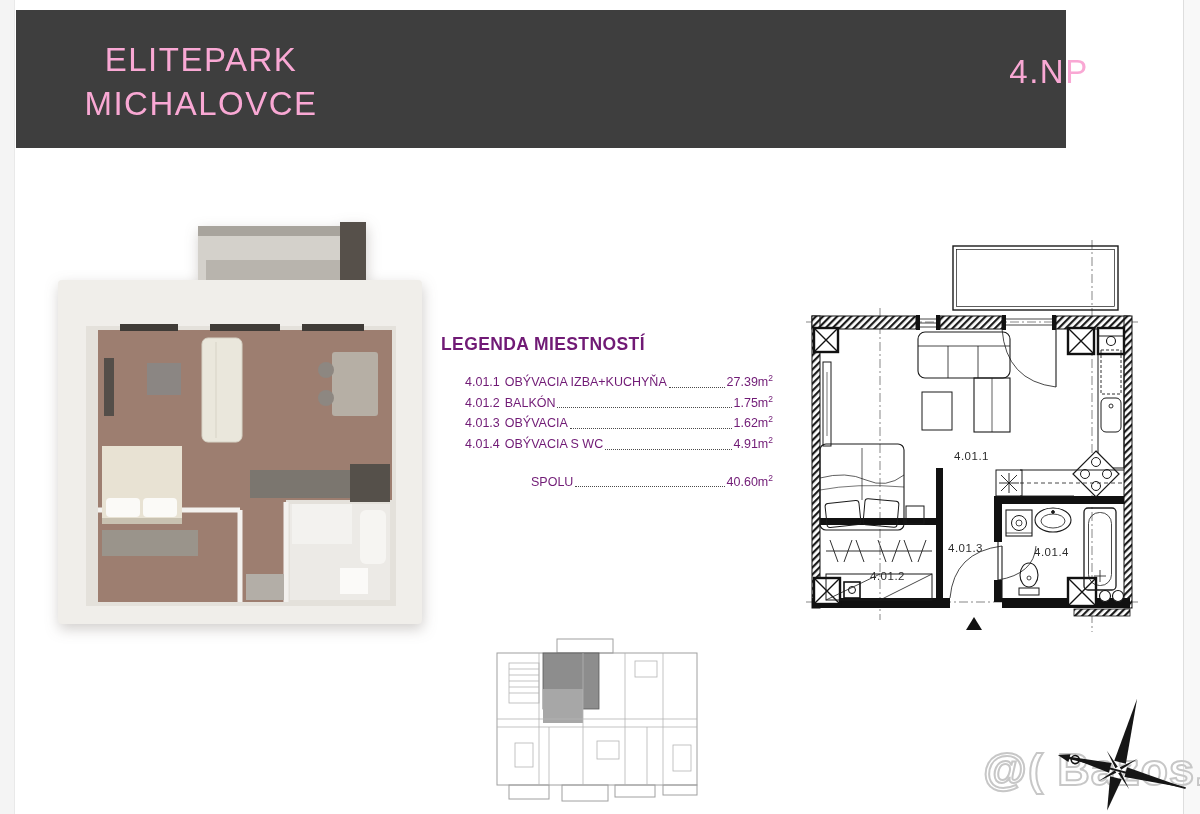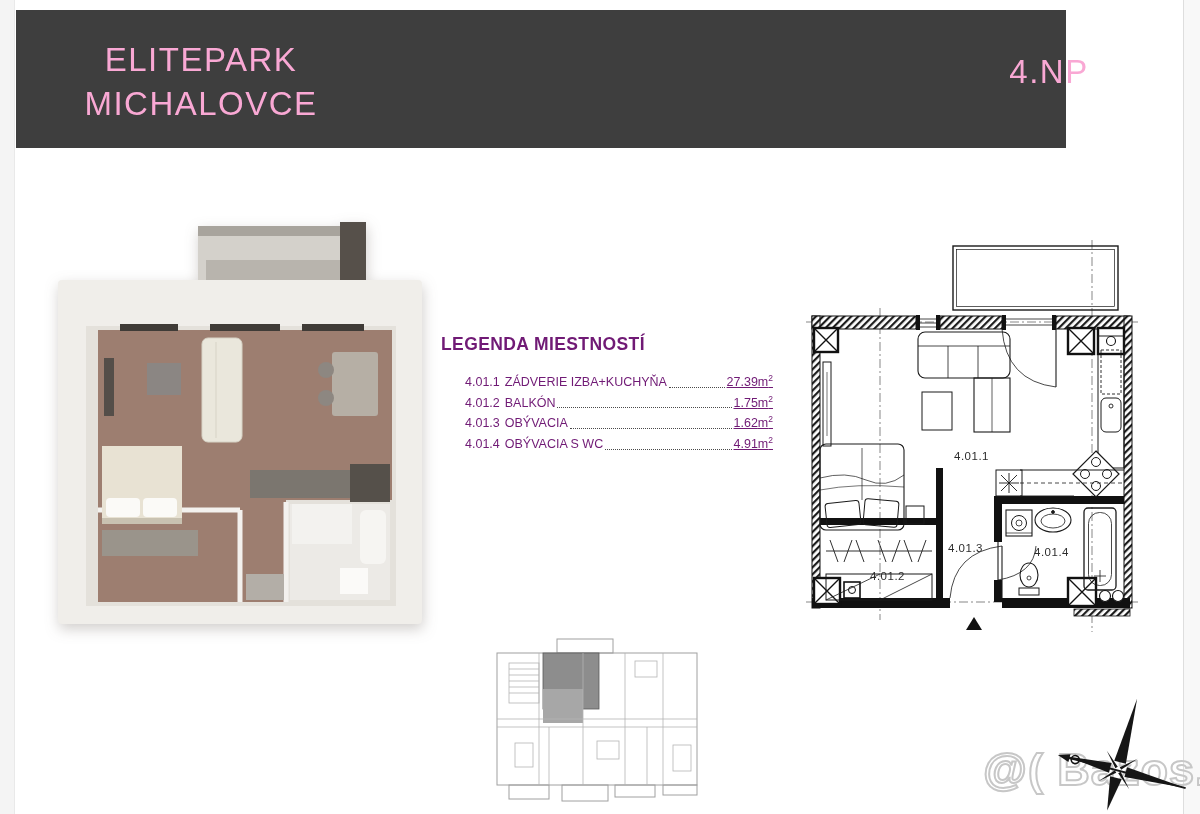--- a/index.html
+++ b/index.html
@@ -110,7 +110,7 @@
     <div class="lrows">
       <div class="lrow">
         <span class="code">4.01.1</span>
-        <span>ZÁDVERIE IZBA+KUCHYŇA</span>
+        <span>OBÝVACIA IZBA+KUCHYŇA</span>
         <span class="leader"></span>
         <span class="val"><span>27.39</span><span>m</span><sup>2</sup></span>
       </div>

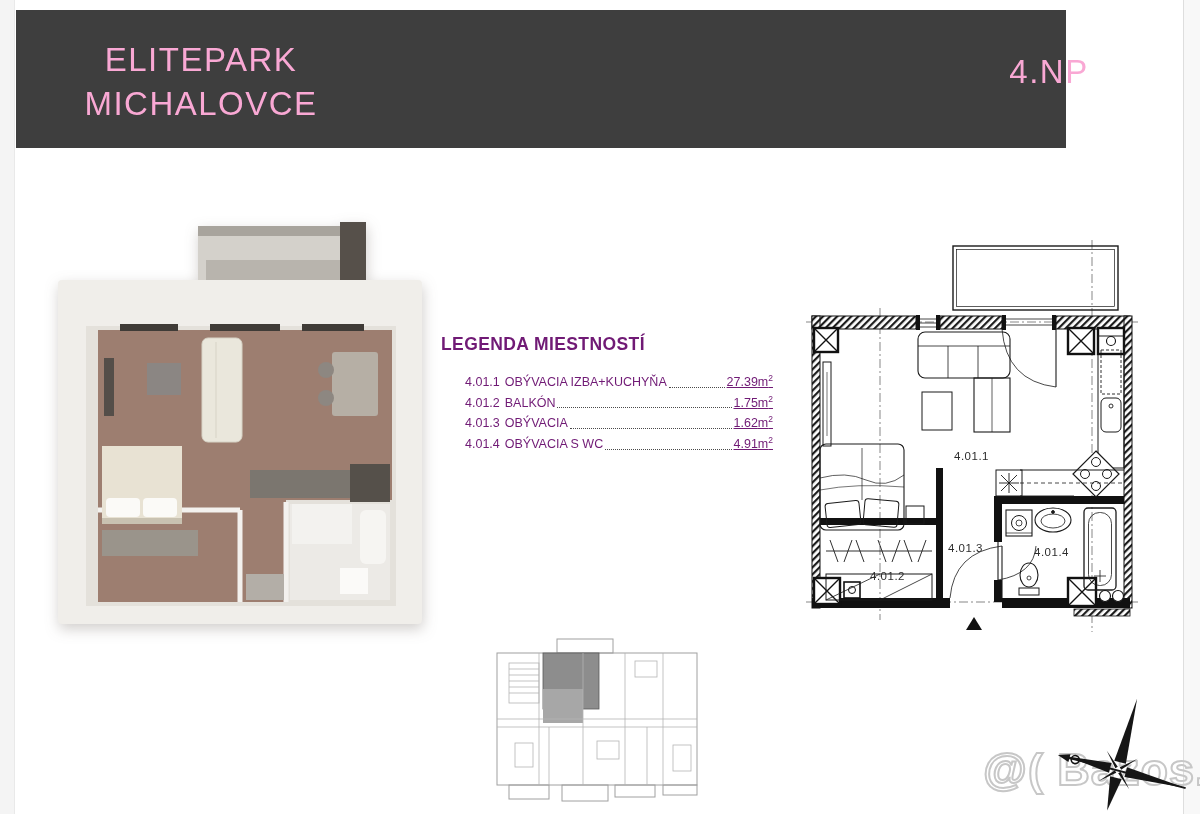--- a/index.html
+++ b/index.html
@@ -19,7 +19,7 @@
   .lrow{display:flex;align-items:flex-end;font-size:12.5px;line-height:16.5px;white-space:nowrap;}
   .lrow .code{margin-right:5px;}
   .leader{flex:1;border-bottom:1.6px dotted #4a4a4a;margin:0 2px 3px 2px;min-width:12px;}
-  .val{white-space:nowrap;text-decoration:underline;}
+  .val{white-space:nowrap;}
   .val sup{font-size:8.5px;}
   .lrow-total,.lrow-balcony{margin-left:66px;}
   .lrow-total{margin-top:17px;}

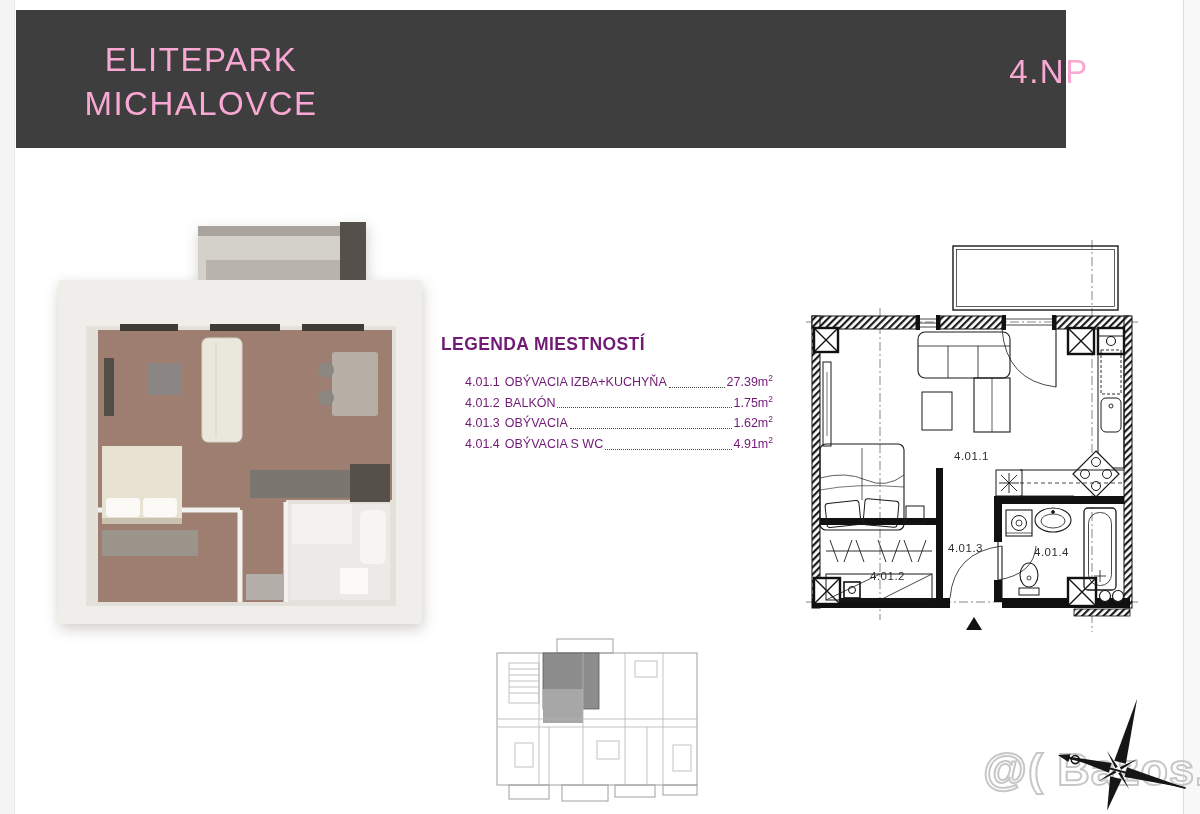--- a/index.html
+++ b/index.html
@@ -132,6 +132,11 @@
         <span class="leader"></span>
         <span class="val"><span>4.91</span><span>m</span><sup>2</sup></span>
       </div>
+      <div class="lrow lrow-total">
+        <span>SPOLU</span>
+        <span class="leader"></span>
+        <span class="val"><span>40.60</span><span>m</span><sup>2</sup></span>
+      </div>
     </div>
   </div>
 

